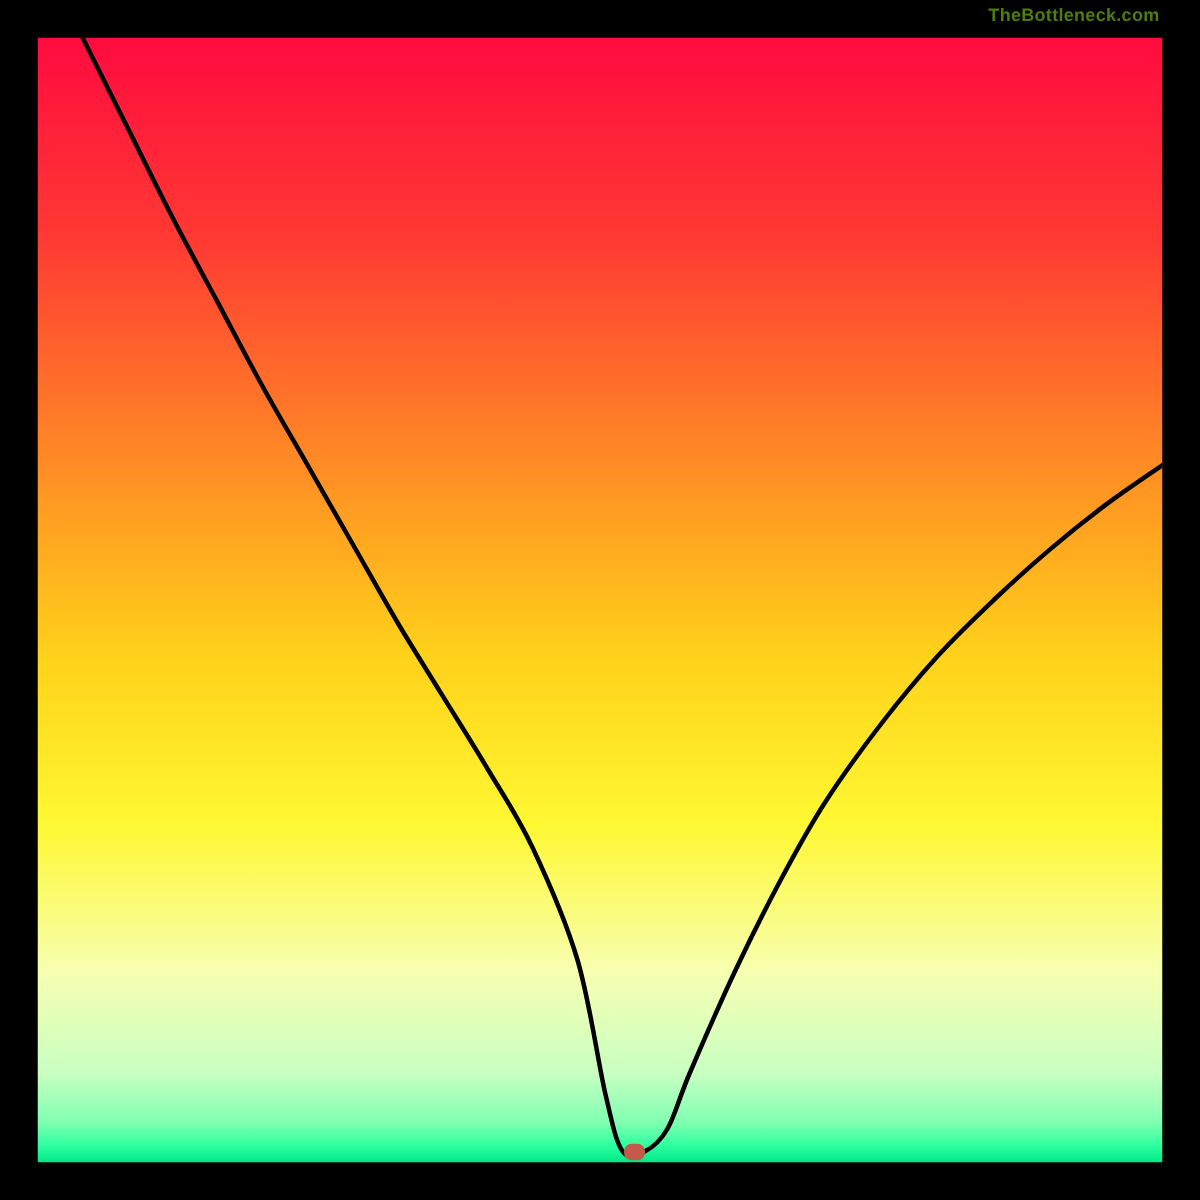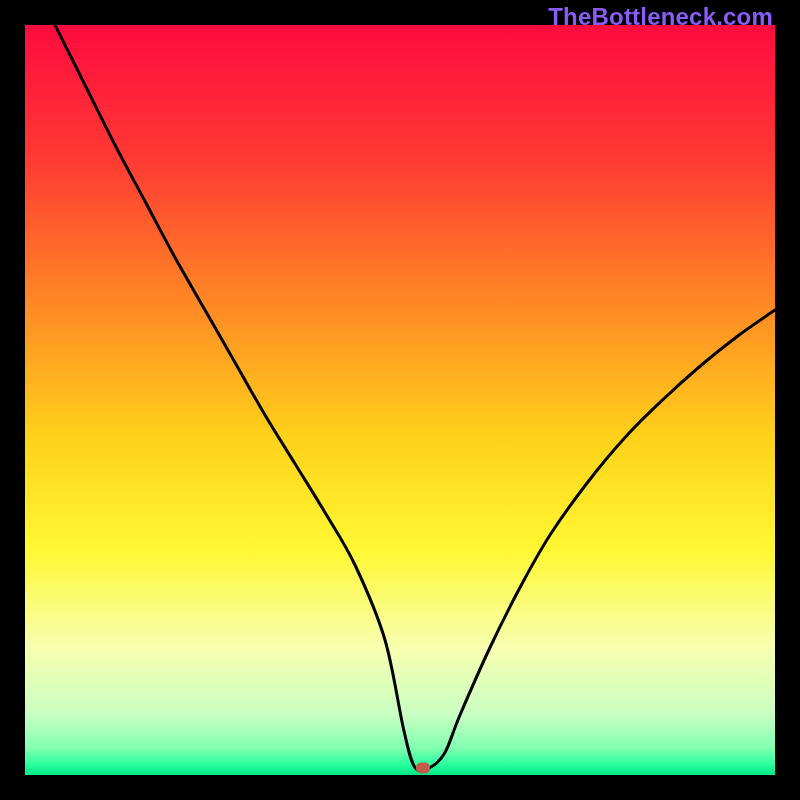--- a/index.html
+++ b/index.html
@@ -38,9 +38,9 @@
     top: 3px;
     right: 27px;
     font-family: Arial, Helvetica, sans-serif;
-    font-size: 24px;
+    font-size: 12px;
     font-weight: 600;
-    color: #8b5cf6;
+    color: #4d7c0f;
     letter-spacing: 0.2px;
   }
   svg.curve {

